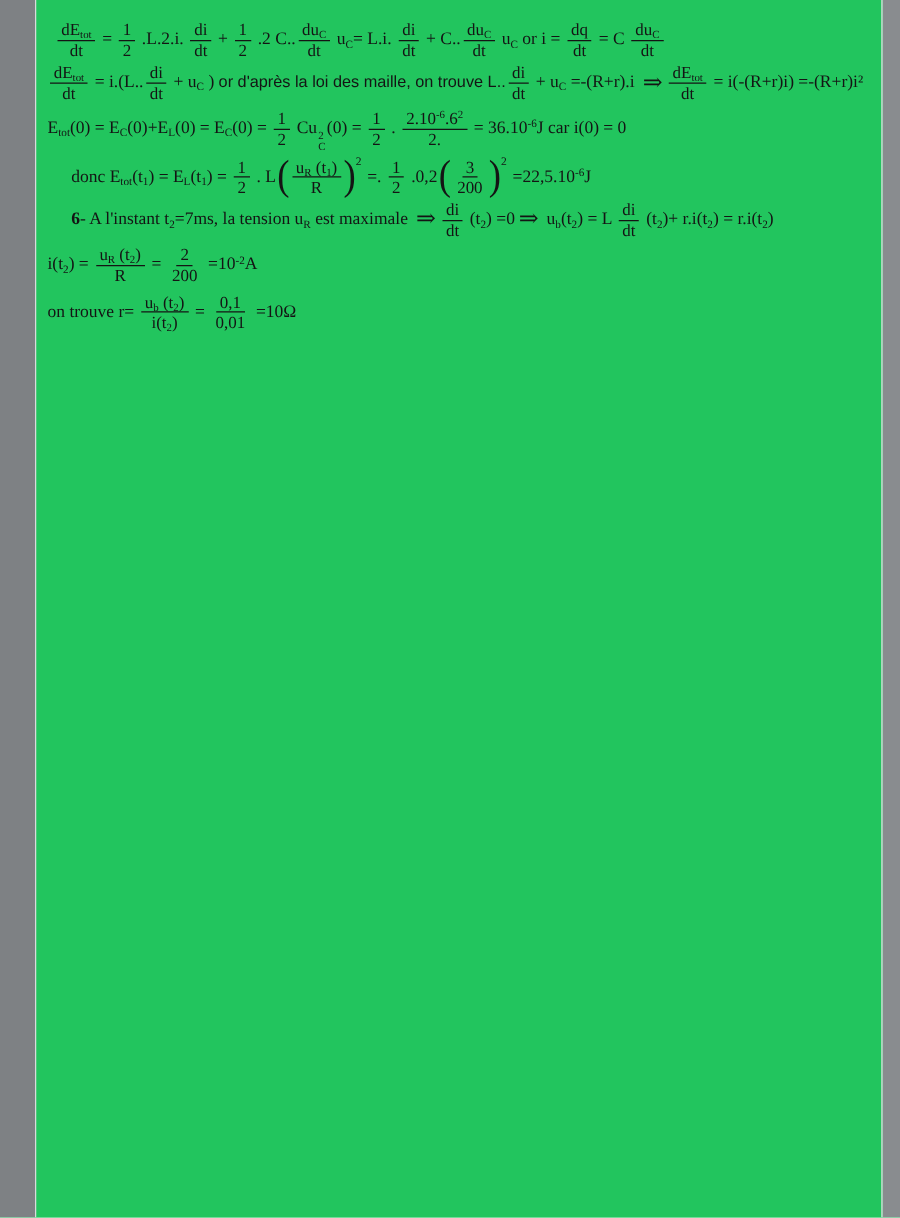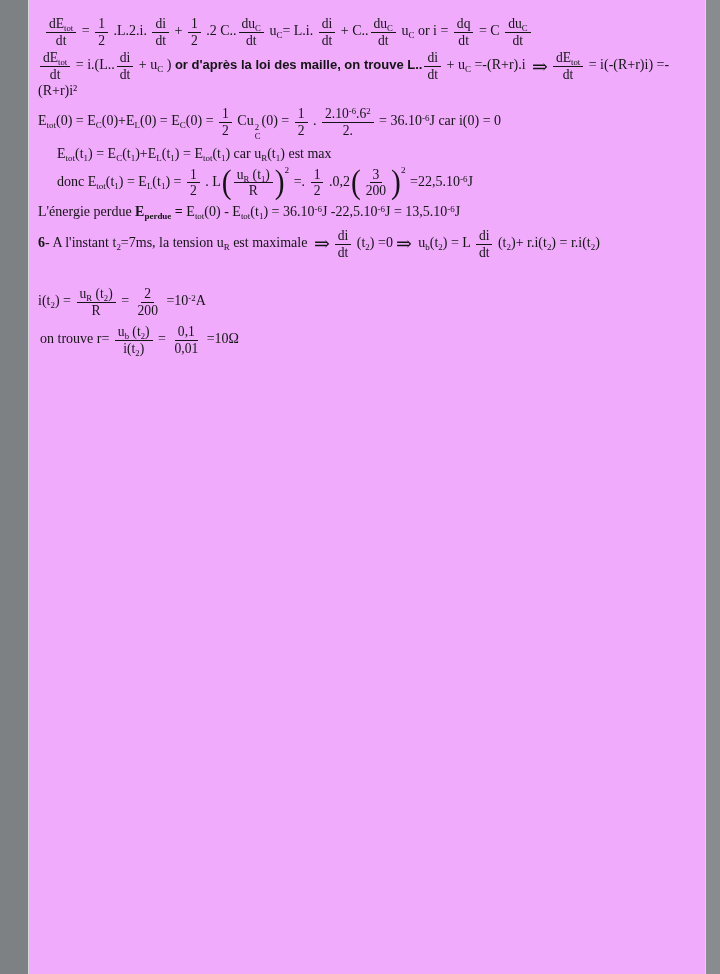--- a/index.html
+++ b/index.html
@@ -12,7 +12,7 @@
   .edge-left{left:0;width:28px;background:#7e8184;}
   .edge-right{right:0;width:14px;background:#898c8f;}
   .page{
-    position:absolute;left:28px;right:14px;top:0;bottom:0;background:#f0abfc;
+    position:absolute;left:28px;right:14px;top:0;bottom:0;background:#22c55e;
     padding:16px 4px 16px 9px;box-sizing:border-box;
     border-left:1px solid #d9dadb;border-right:1px solid #d9dadb;
   }

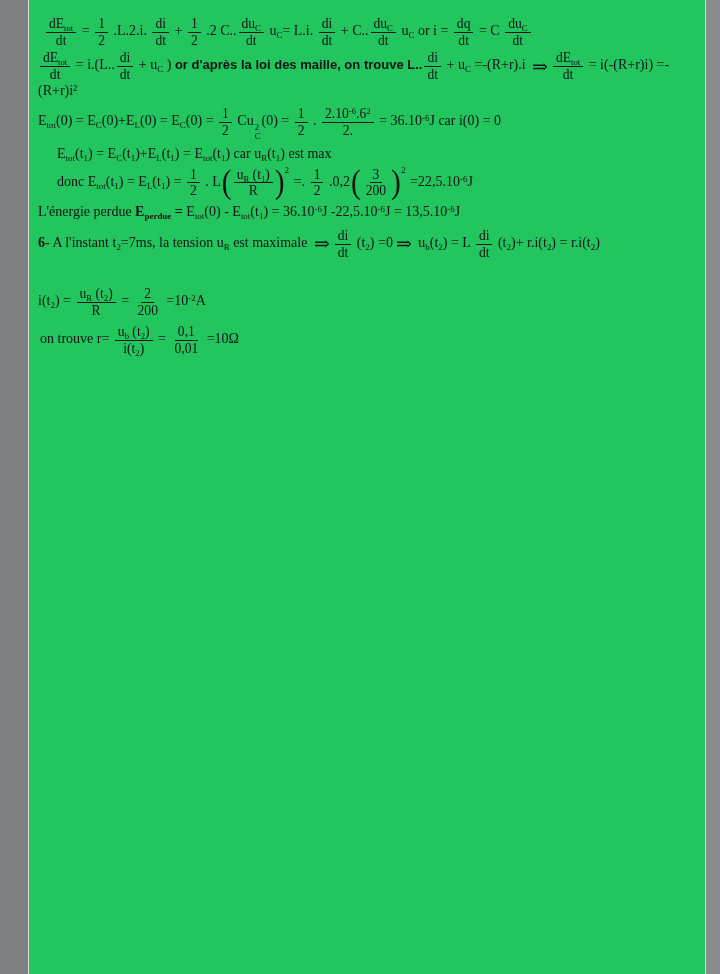--- a/index.html
+++ b/index.html
@@ -52,7 +52,7 @@
 
   .big-arrow{font-size:1.35em;vertical-align:middle;margin:0 3px;}
   .bold{font-weight:bold;}
-  .sans{font-family:"Liberation Sans","DejaVu Sans",sans-serif;font-size:0.93em;font-weight:bold;}
+  .sans{font-family:"Liberation Sans","DejaVu Sans",sans-serif;font-size:0.93em;font-weight:normal;}
 </style>
 </head>
 <body>

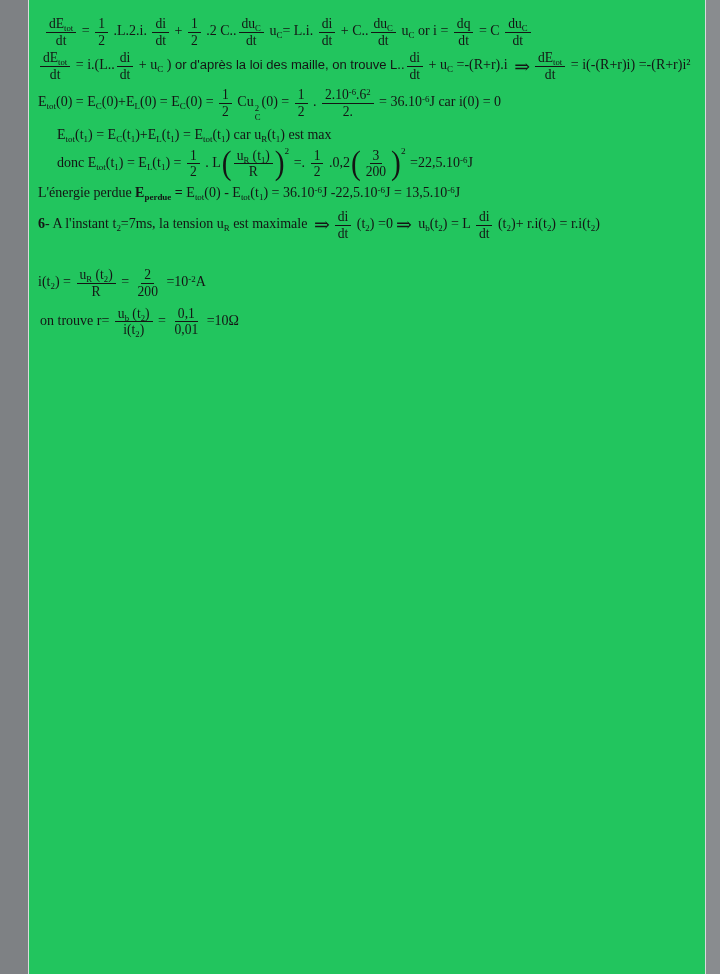--- a/index.html
+++ b/index.html
@@ -116,7 +116,6 @@
           <span class="num">2.10<sup>-6</sup>.6<sup>2</sup></span>
           <span class="den">2.</span>
         </span> = 36.10<sup>-6</sup>J car i(0) = 0</div>
-      <div class="mline">E<sub>tot</sub>(t<sub>1</sub>) = E<sub>C</sub>(t<sub>1</sub>)+E<sub>L</sub>(t<sub>1</sub>) = E<sub>tot</sub>(t<sub>1</sub>) car u<sub>R</sub>(t<sub>1</sub>) est max</div>
       <div class="mline">donc E<sub>tot</sub>(t<sub>1</sub>) = E<sub>L</sub>(t<sub>1</sub>) =  <span class="frac">
           <span class="num">1</span>
           <span class="den">2</span>

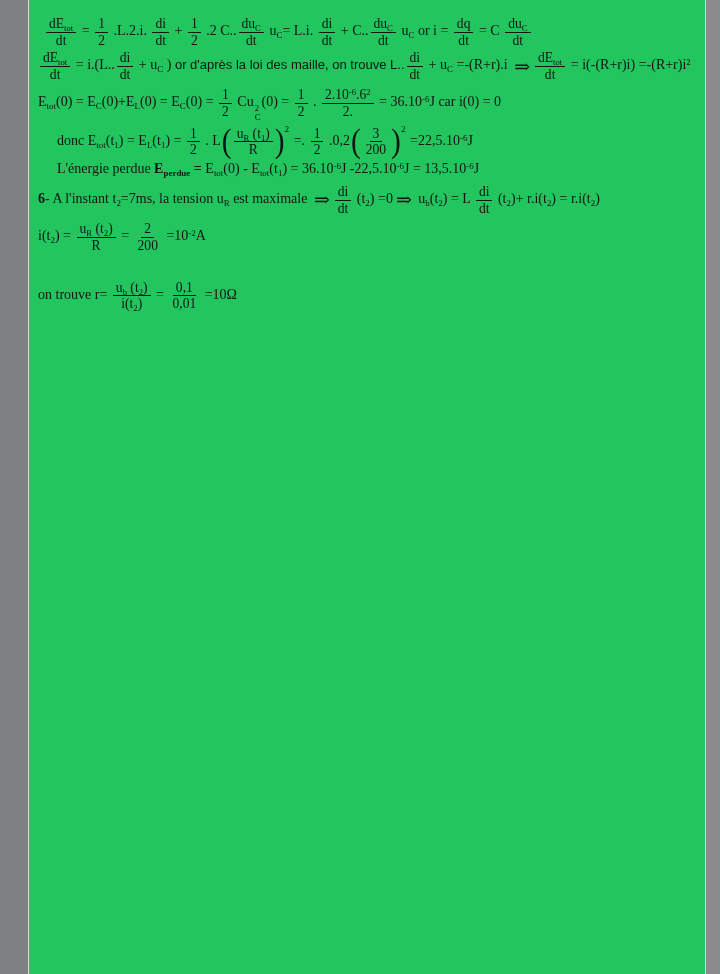--- a/index.html
+++ b/index.html
@@ -139,7 +139,6 @@
           <span class="big-paren">)</span>
           <span class="paren-sup">2</span>
         </span> =22,5.10<sup>-6</sup>J</div>
-      <div class="mline">L'énergie perdue  <span class="bold">E</span><sub class="bold">perdue</sub><span class="bold"> =</span> E<sub>tot</sub>(0)  - E<sub>tot</sub>(t<sub>1</sub>) =  36.10<sup>-6</sup>J -22,5.10<sup>-6</sup>J = 13,5.10<sup>-6</sup>J</div>
       <div class="mline"><span class="bold">6</span>- A l'instant t<sub>2</sub>=7ms, la tension u<sub>R</sub> est maximale <span class="big-arrow">⇒</span><span class="frac">
           <span class="num">di</span>
           <span class="den">dt</span>

